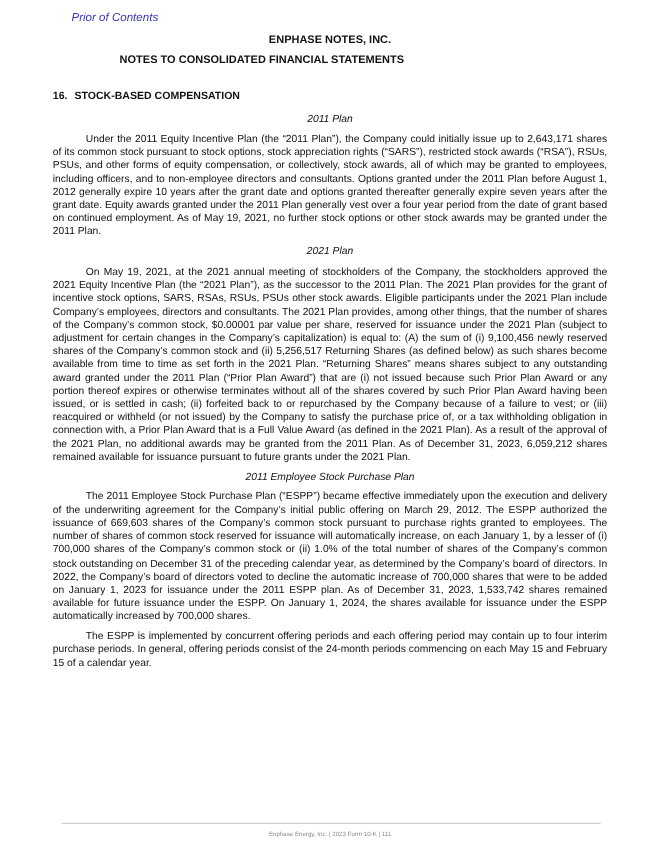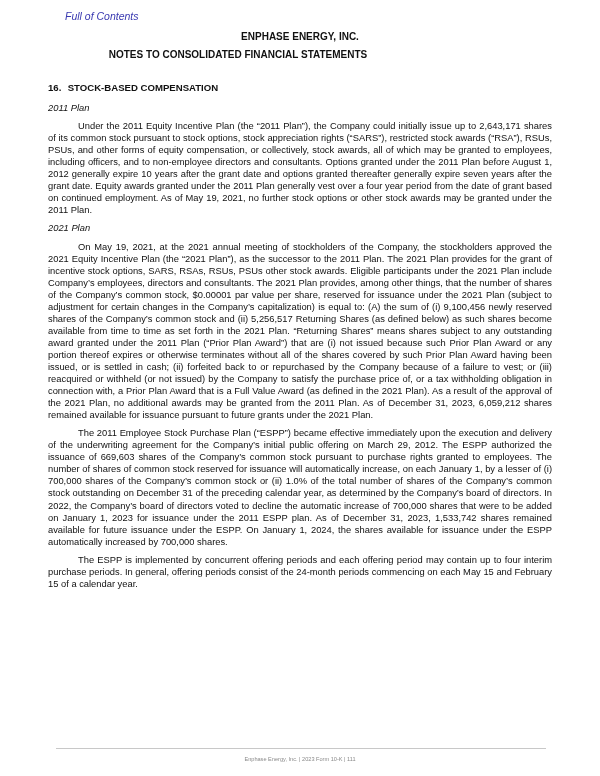--- a/index.html
+++ b/index.html
@@ -90,7 +90,7 @@
 </head>
 <body>
 
-<a class="toc-link">Full of Contents</a>
+<a class="toc-link">Prior of Contents</a>
 
 <div class="company-title">ENPHASE ENERGY, INC.</div>
 <div class="notes-title">NOTES TO CONSOLIDATED FINANCIAL STATEMENTS</div>

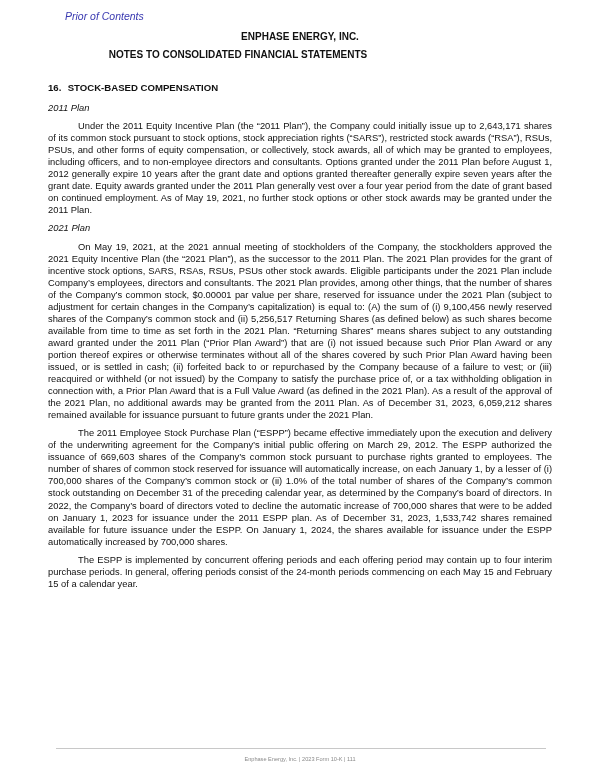--- a/index.html
+++ b/index.html
@@ -92,7 +92,7 @@
 
 <a class="toc-link">Prior of Contents</a>
 
-<div class="company-title">ENPHASE ENERGY, INC.</div>
+<div class="company-title">ENPHASE NOTES, INC.</div>
 <div class="notes-title">NOTES TO CONSOLIDATED FINANCIAL STATEMENTS</div>
 
 <div class="content">

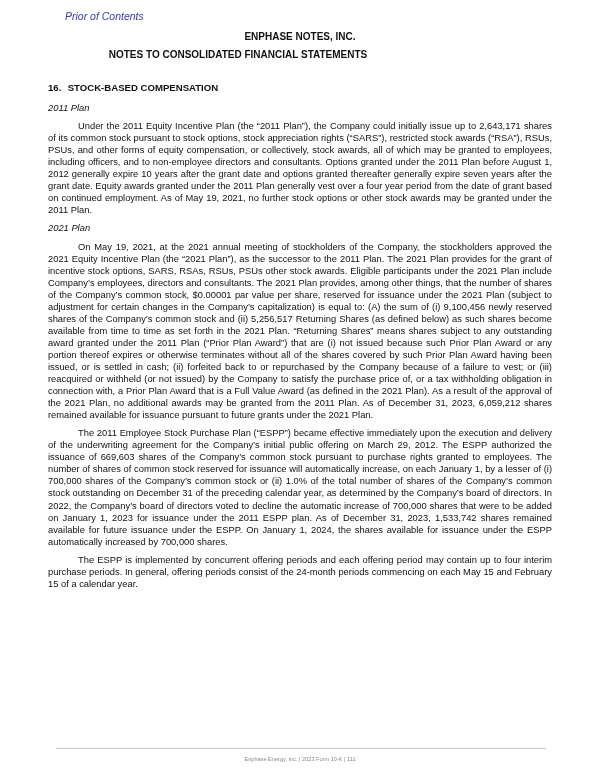--- a/index.html
+++ b/index.html
@@ -63,6 +63,7 @@
     .subheading {
       font-style: italic;
       margin: 0 0 6px 0;
+      text-align: center;
     }
     .para {
       text-align: justify;

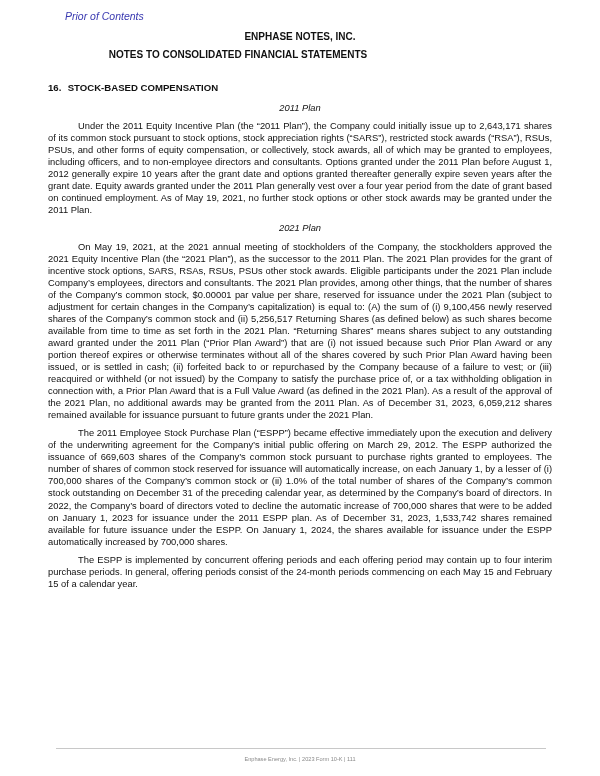--- a/index.html
+++ b/index.html
@@ -113,6 +113,7 @@
   </div>
 
   <div>
+    <div class="subheading">2011 Employee Stock Purchase Plan</div>
     <p class="para">The 2011 Employee Stock Purchase Plan (“ESPP”) became effective immediately upon the execution and delivery of the underwriting agreement for the Company’s initial public offering on March 29, 2012. The ESPP authorized the issuance of 669,603 shares of the Company’s common stock pursuant to purchase rights granted to employees. The number of shares of common stock reserved for issuance will automatically increase, on each January 1, by a lesser of (i) 700,000 shares of the Company’s common stock or (ii) 1.0% of the total number of shares of the Company’s common stock outstanding on December 31 of the preceding calendar year, as determined by the Company’s board of directors. In 2022, the Company’s board of directors voted to decline the automatic increase of 700,000 shares that were to be added on January 1, 2023 for issuance under the 2011 ESPP plan. As of December 31, 2023, 1,533,742 shares remained available for future issuance under the ESPP. On January 1, 2024, the shares available for issuance under the ESPP automatically increased by 700,000 shares.</p>
     <p class="para">The ESPP is implemented by concurrent offering periods and each offering period may contain up to four interim purchase periods. In general, offering periods consist of the 24-month periods commencing on each May 15 and February 15 of a calendar year.</p>
   </div>

